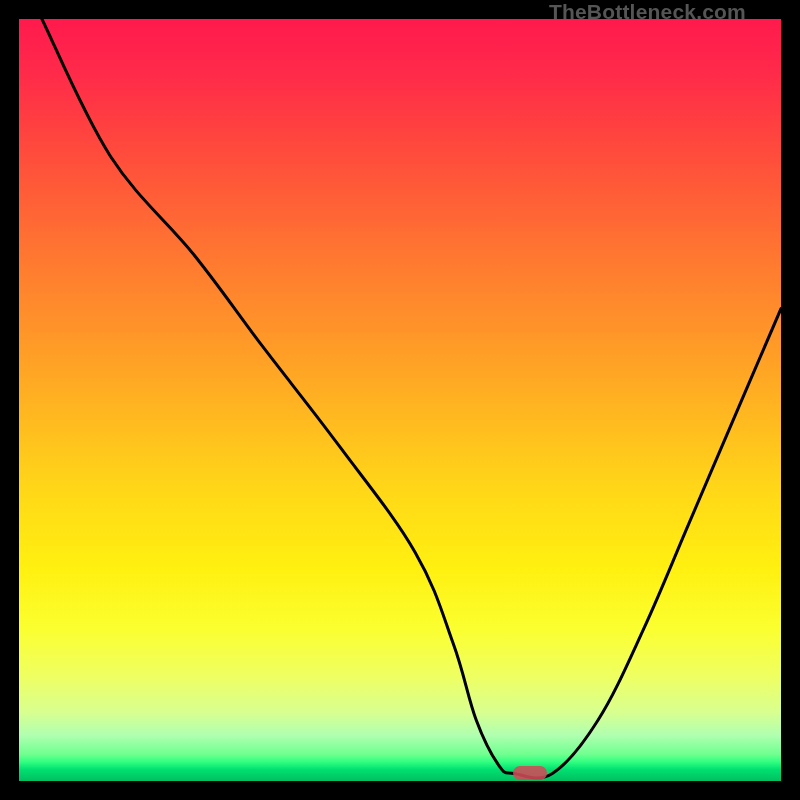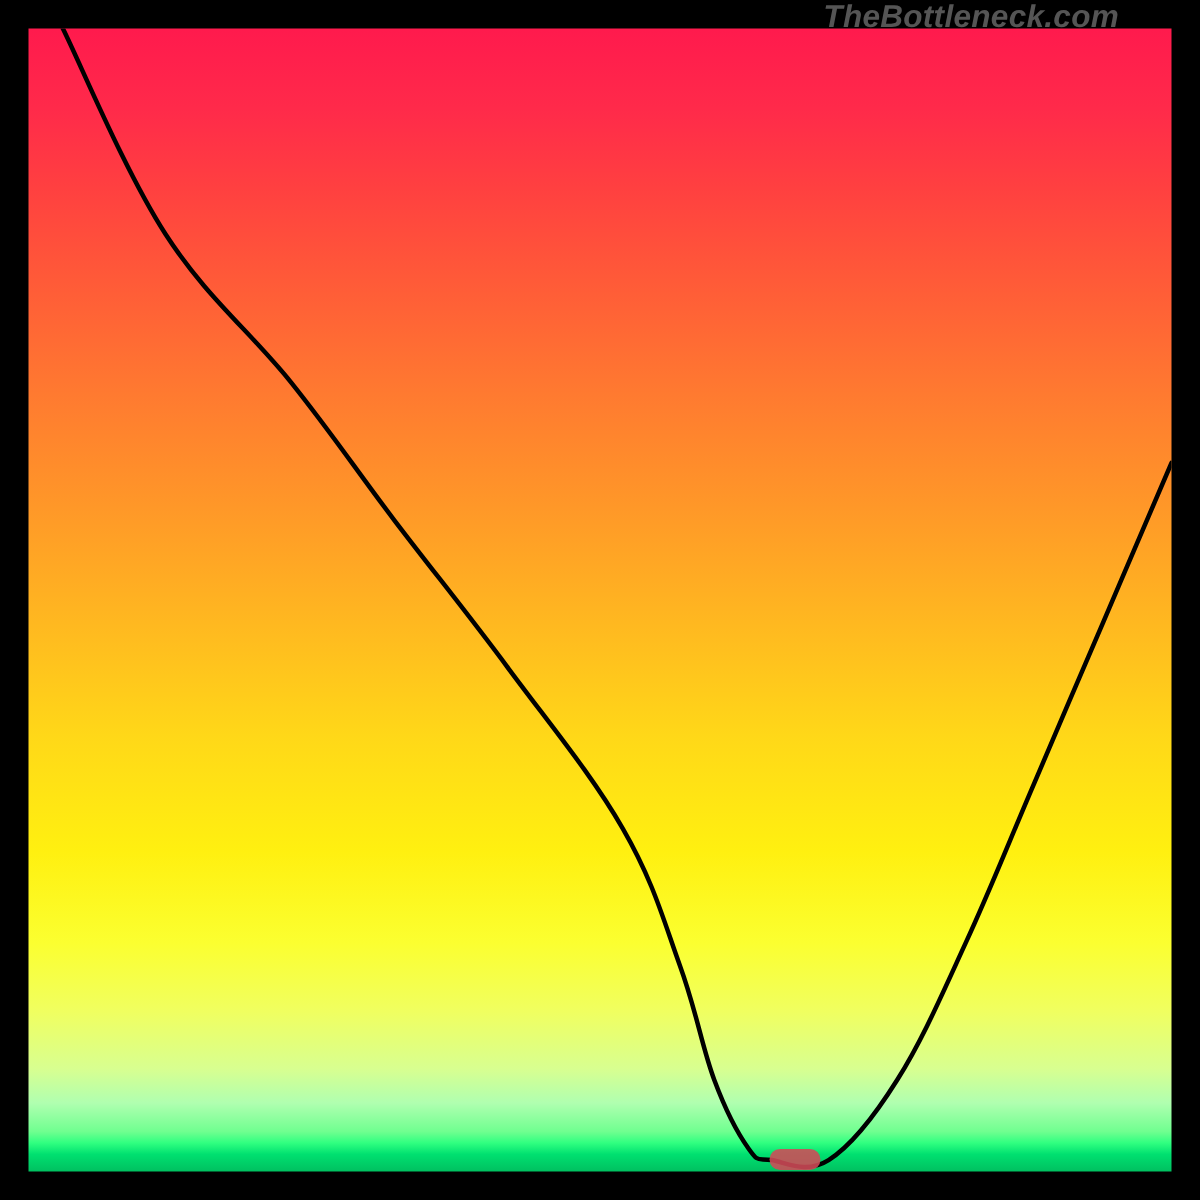--- a/index.html
+++ b/index.html
@@ -14,7 +14,6 @@
     position: relative;
     width: 756px;
     height: 800px;
-    font-style: italic;
   }
   .plot-area {
     position: absolute;

